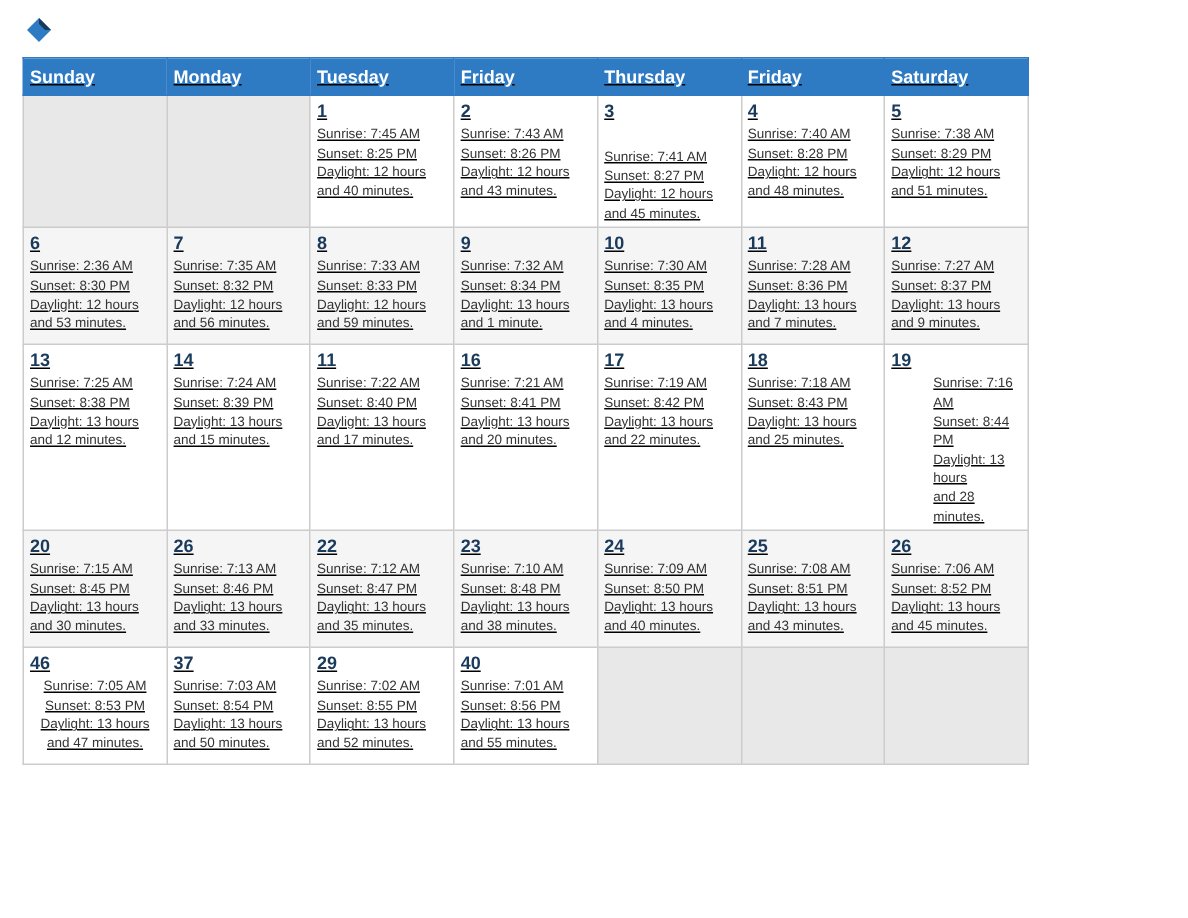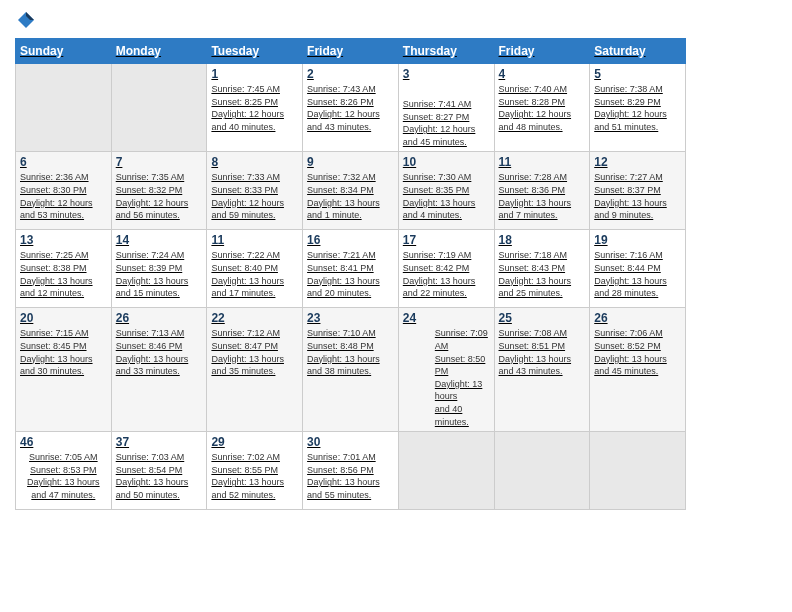--- a/index.html
+++ b/index.html
@@ -261,7 +261,7 @@
           </td>
           <td>
             <span class="day-number">19</span>
-            <div class="cell-content" style="white-space: pre-line;">Sunrise: 7:16 AM
+            <div class="cell-content" style="white-space: pre-line; margin-left: 28px;">Sunrise: 7:16 AM
 Sunset: 8:44 PM
 Daylight: 13 hours
 and 28 minutes.</div>

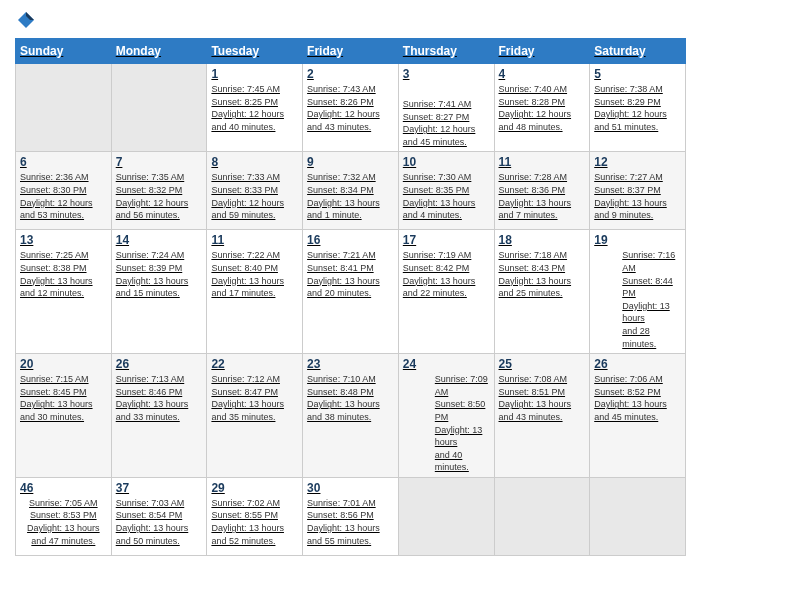--- a/index.html
+++ b/index.html
@@ -298,7 +298,7 @@
           </td>
           <td>
             <span class="day-number">24</span>
-            <div class="cell-content" style="white-space: pre-line; margin-left: 32px;">Sunrise: 7:09 AM
+            <div class="cell-content" style="white-space: pre-line;">Sunrise: 7:09 AM
 Sunset: 8:50 PM
 Daylight: 13 hours
 and 40 minutes.</div>

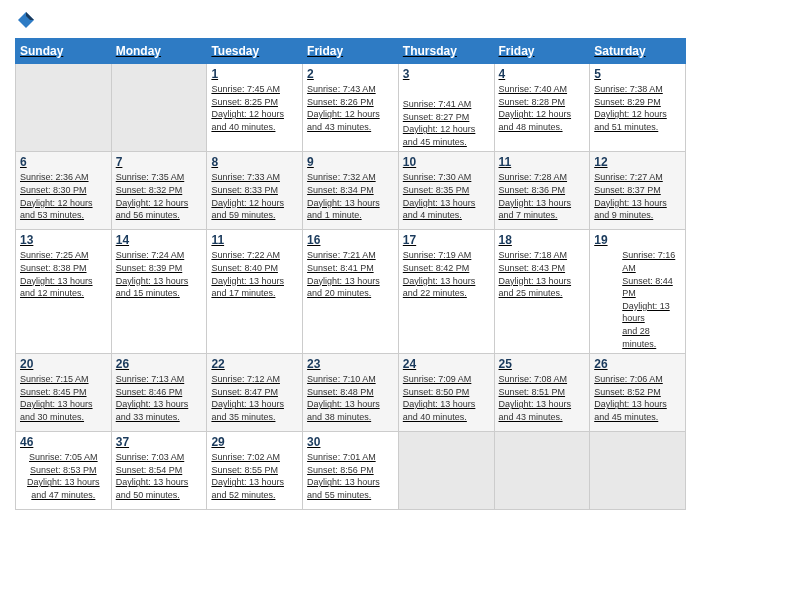--- a/index.html
+++ b/index.html
@@ -341,7 +341,7 @@
 and 52 minutes.</div>
           </td>
           <td>
-            <span class="day-number">30</span>
+            <span class="day-number">40</span>
             <div class="cell-content" style="white-space: pre-line;">Sunrise: 7:01 AM
 Sunset: 8:56 PM
 Daylight: 13 hours

